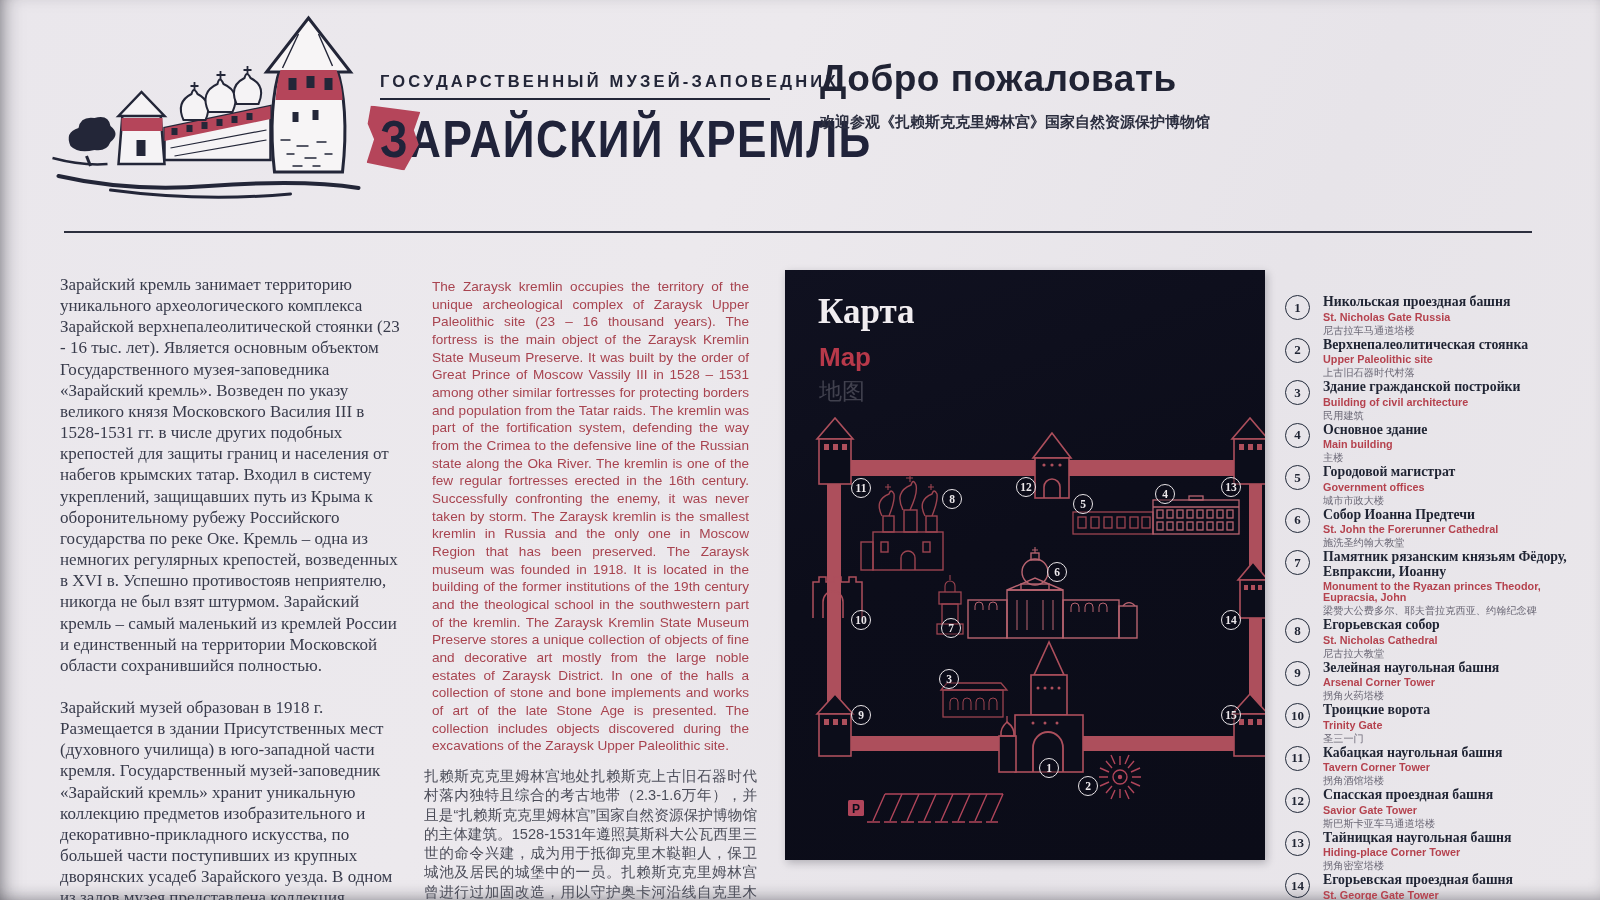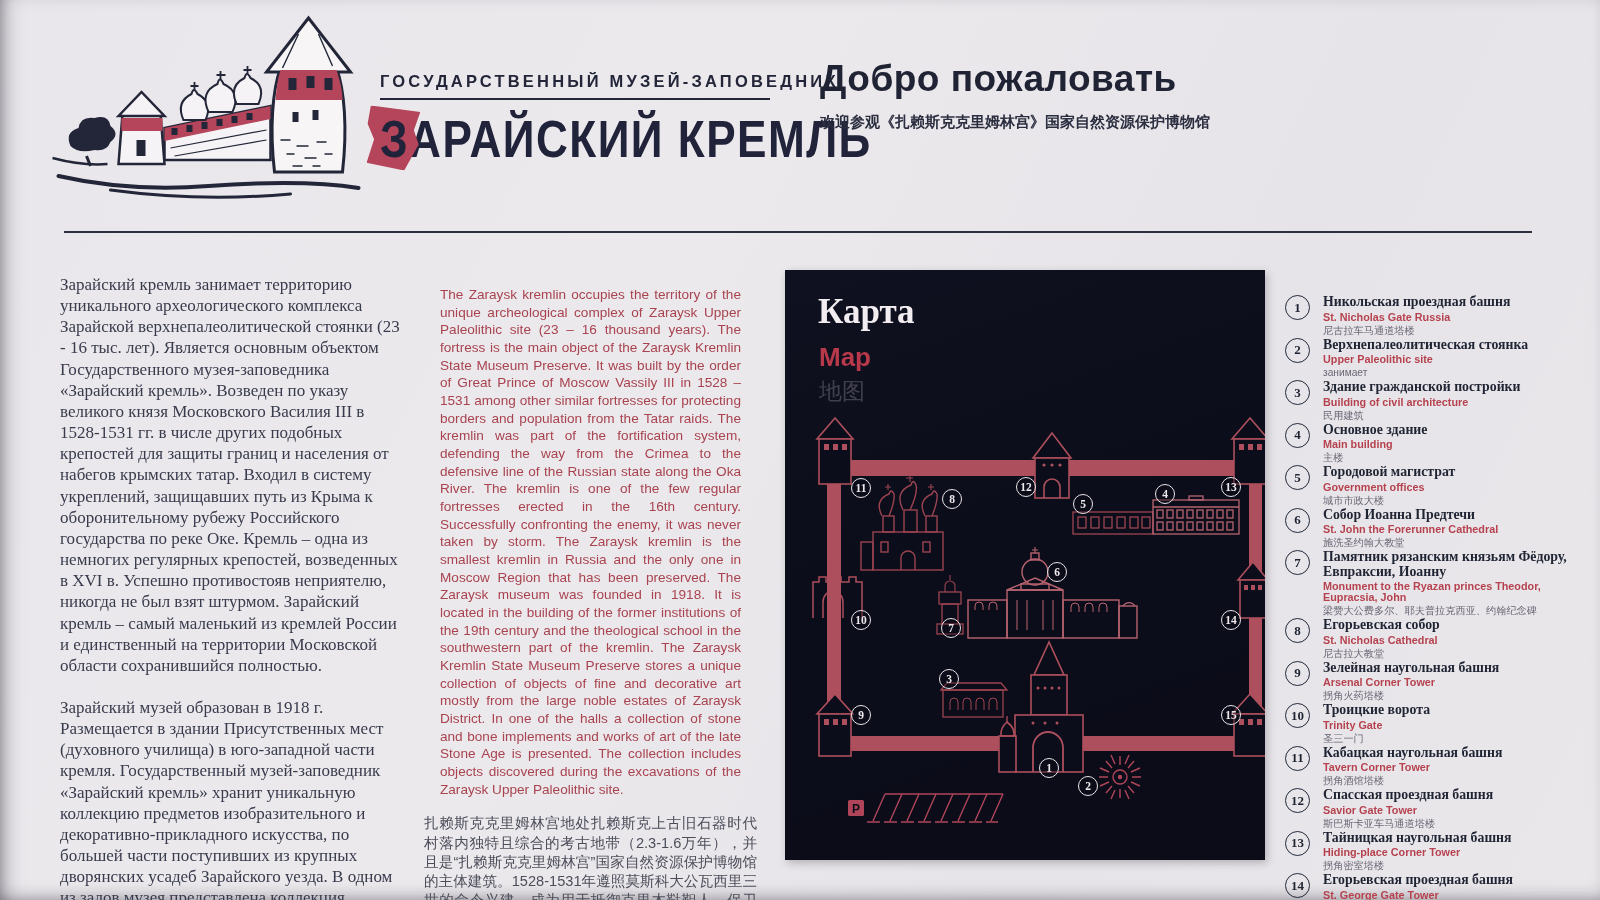--- a/index.html
+++ b/index.html
@@ -47,7 +47,7 @@
   .col-ru p + p{margin-top:21px;}
   .col-en{position:absolute;left:424px;top:270px;width:333px;}
   .col-en .en{
-    margin:16px;font-size:13.6px;line-height:1.3;font-weight:500;color:#a8434f;text-align:justify;
+    margin:8px;font-size:13.6px;line-height:1.3;font-weight:500;color:#a8434f;text-align:justify;
   }
   .col-en .zh{
     margin:12px 0 0 0;font-size:14.6px;line-height:1.32;color:#4b4d59;text-align:justify;

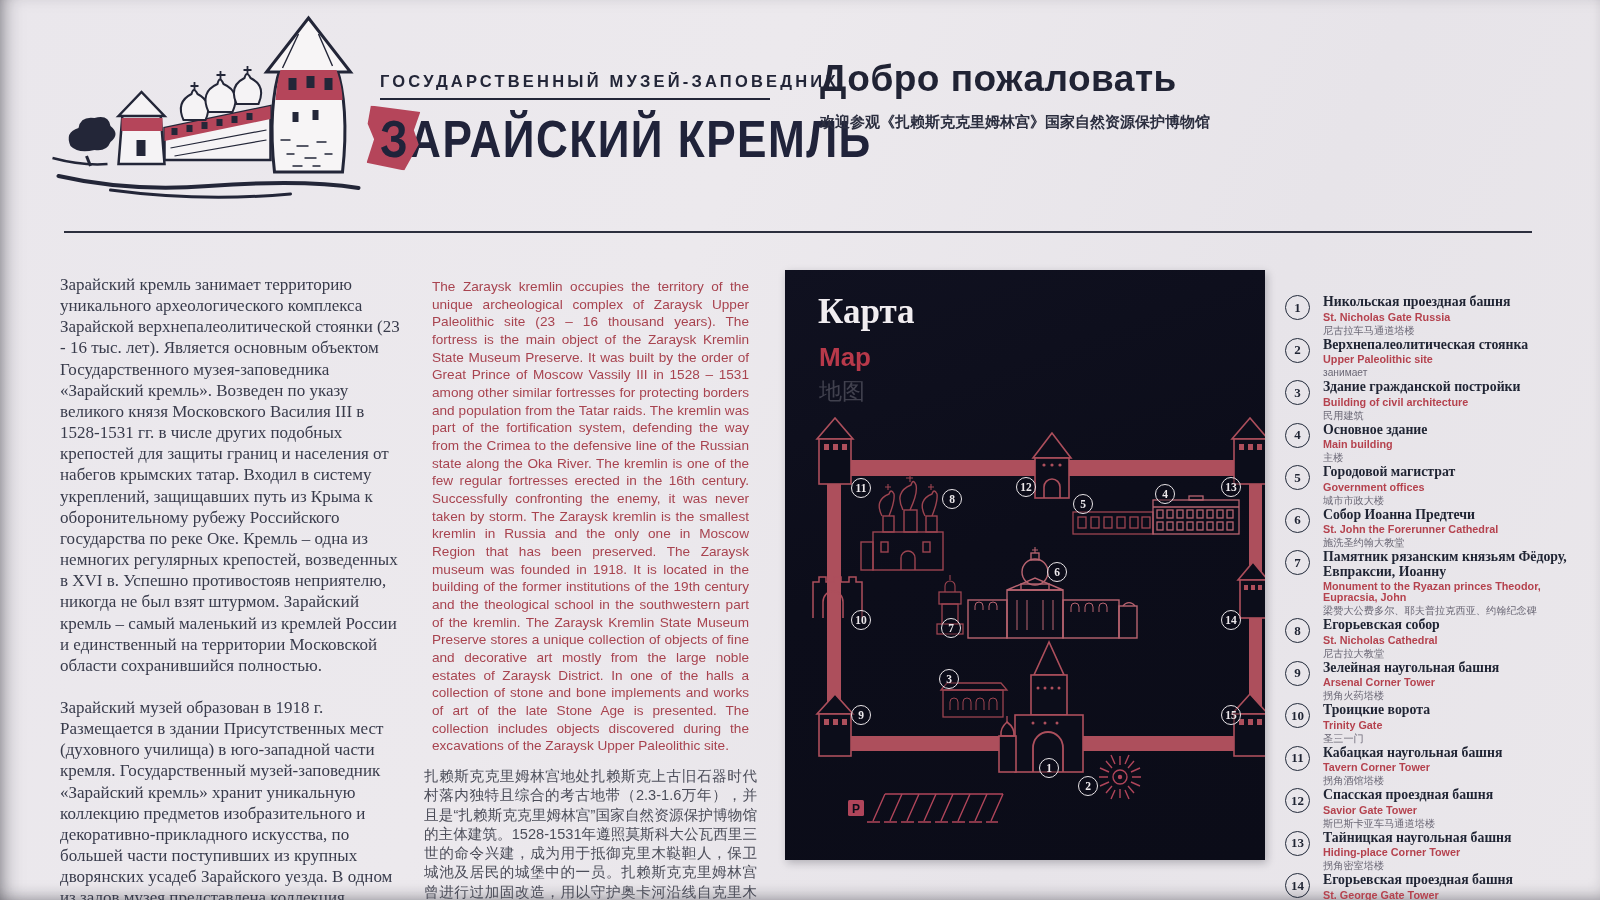--- a/index.html
+++ b/index.html
@@ -378,7 +378,7 @@
         <div class="legend-texts">
           <div class="l-ru">Верхнепалеолитическая стоянка</div>
           <div class="l-en">Upper Paleolithic site</div>
-          <div class="l-zh">занимает</div>
+          <div class="l-zh">上古旧石器时代村落</div>
         </div>
       </div>
       <div class="legend-item">

